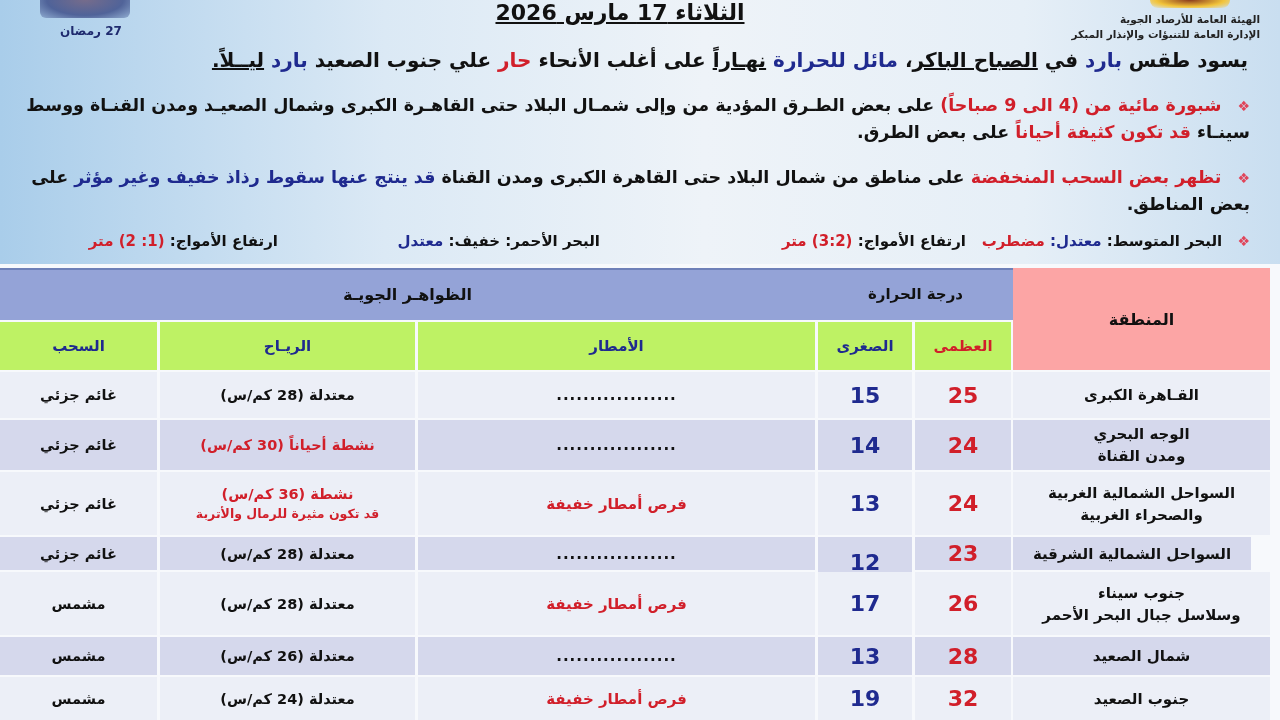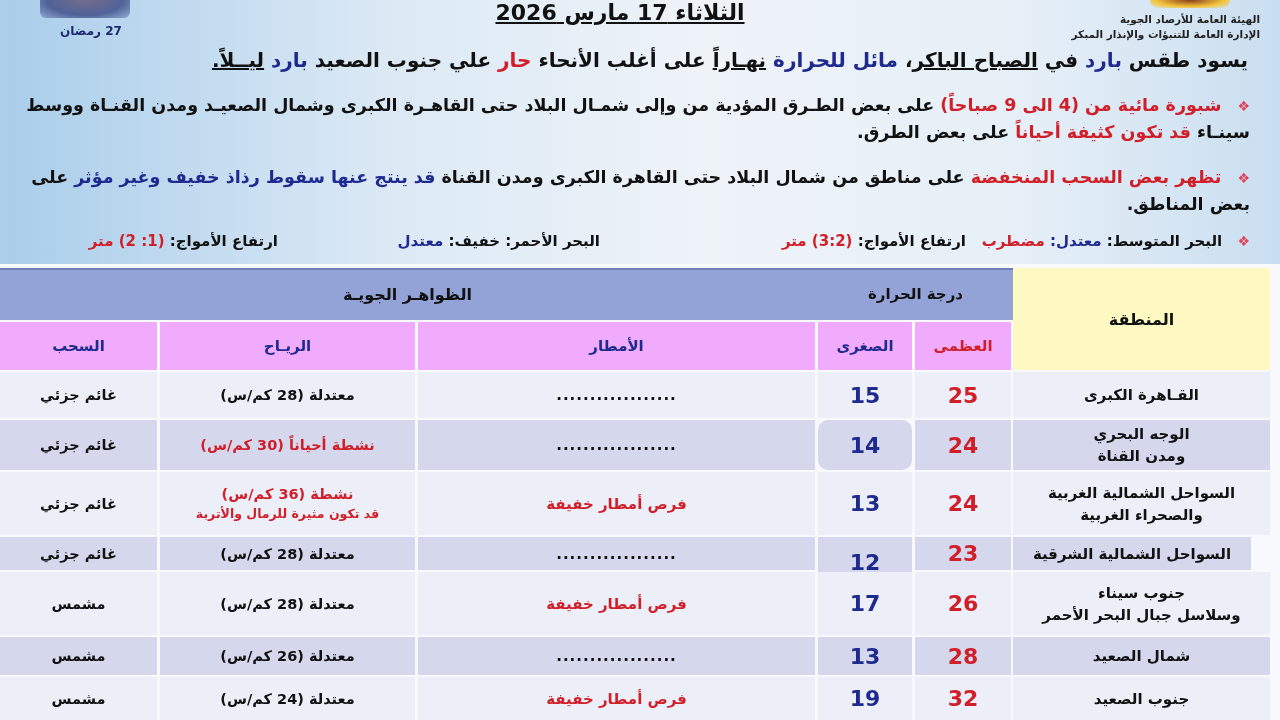--- a/index.html
+++ b/index.html
@@ -38,7 +38,7 @@
   .hdr-band { left:0; top:268px; width:1270px; height:50px; background:#94a3d7; border-top:2px solid #6e80b8; }
   .cell { position:absolute; display:flex; align-items:center; justify-content:center; text-align:center; box-sizing:border-box; flex-direction:column; font-weight:bold; }
   .sub { background:#f0abfc; color:#1f2a8f; font-size:15px; }
-  .region-hdr { background:#fef9c3; font-size:16px; color:#111; }
+  .region-hdr { background:#fca5a5; font-size:16px; color:#111; }
   .r-odd { background:#eceff7; }
   .r-even { background:#d5d8ec; }
   .region-cell { font-size:15px; color:#111; line-height:22px; }

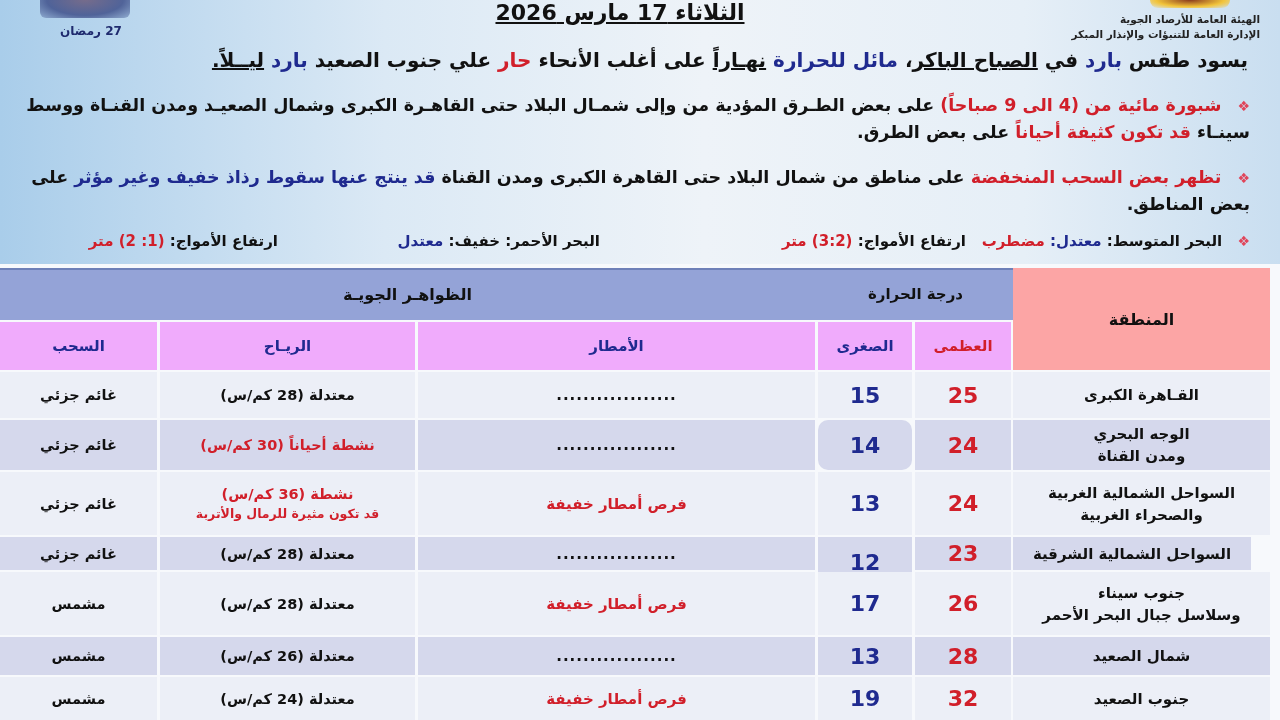--- a/index.html
+++ b/index.html
@@ -37,7 +37,7 @@
   .seas span.block { position:absolute; top:0; white-space:nowrap; }
   .hdr-band { left:0; top:268px; width:1270px; height:50px; background:#94a3d7; border-top:2px solid #6e80b8; }
   .cell { position:absolute; display:flex; align-items:center; justify-content:center; text-align:center; box-sizing:border-box; flex-direction:column; font-weight:bold; }
-  .sub { background:#f0abfc; color:#1f2a8f; font-size:15px; }
+  .sub { background:#bef264; color:#1f2a8f; font-size:15px; }
   .region-hdr { background:#fca5a5; font-size:16px; color:#111; }
   .r-odd { background:#eceff7; }
   .r-even { background:#d5d8ec; }

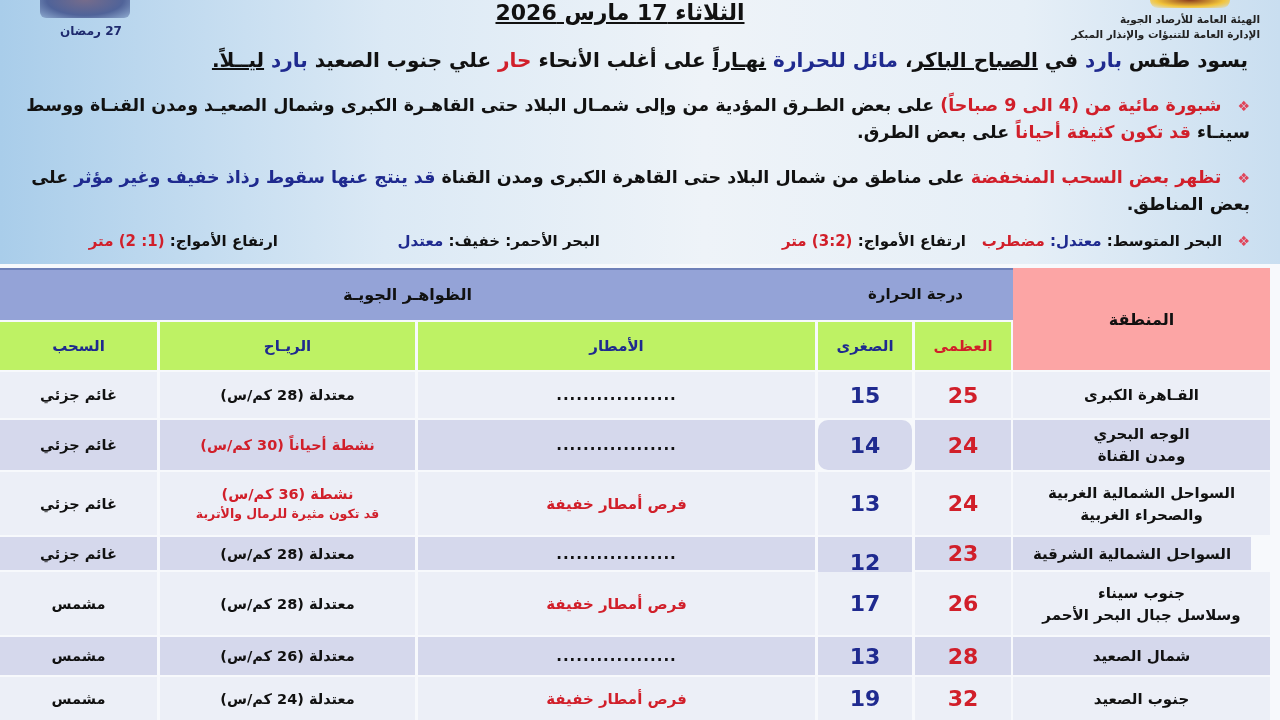--- a/index.html
+++ b/index.html
@@ -153,7 +153,7 @@
       <div class="cell r-even tmax" style="left:915px;top:420px;width:96px;height:50px;">
         <span>24</span>
       </div>
-      <div class="cell r-even tmin" style="left:818px;top:420px;width:94px;height:50px;border-radius:10px;">
+      <div class="cell r-even tmin" style="left:818px;top:420px;width:94px;height:50px;">
         <span>14</span>
       </div>
       <div class="cell r-even txt" style="left:418px;top:420px;width:397px;height:50px;">

